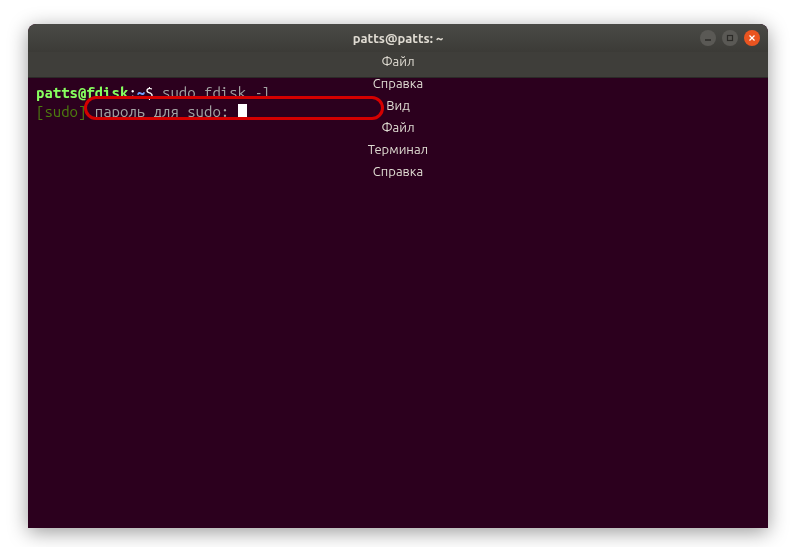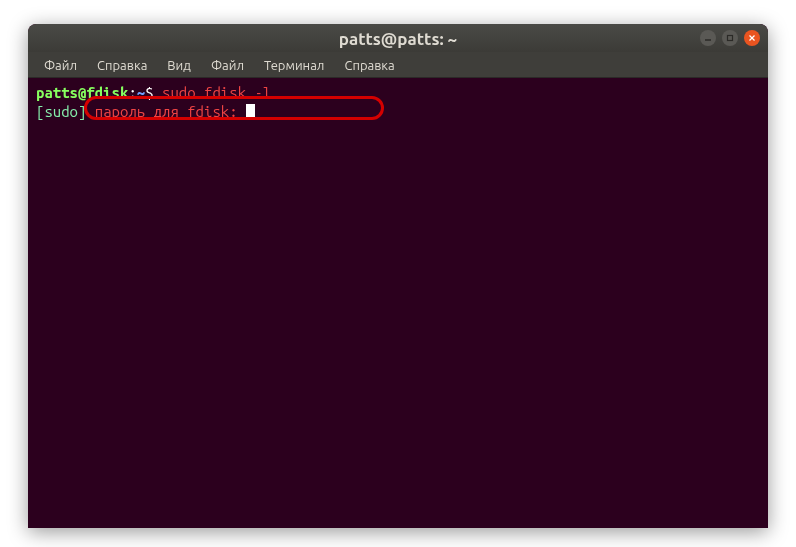--- a/index.html
+++ b/index.html
@@ -37,7 +37,7 @@
     .title {
       color: #dfdbd2;
       font-family: Ubuntu, sans-serif;
-      font-size: 17px;
+      font-size: 13px;
       font-weight: bold;
     }
     .window-controls {

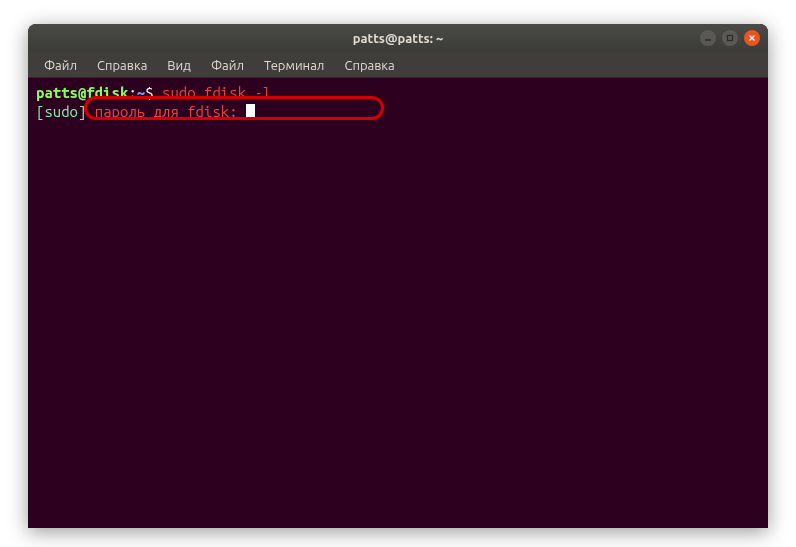--- a/index.html
+++ b/index.html
@@ -68,6 +68,7 @@
       padding: 0 8px;
       gap: 4px;
       border-bottom: 1px solid #2b2a27;
+      flex-direction: column;
     }
     .menu-item {
       color: #dfdbd2;

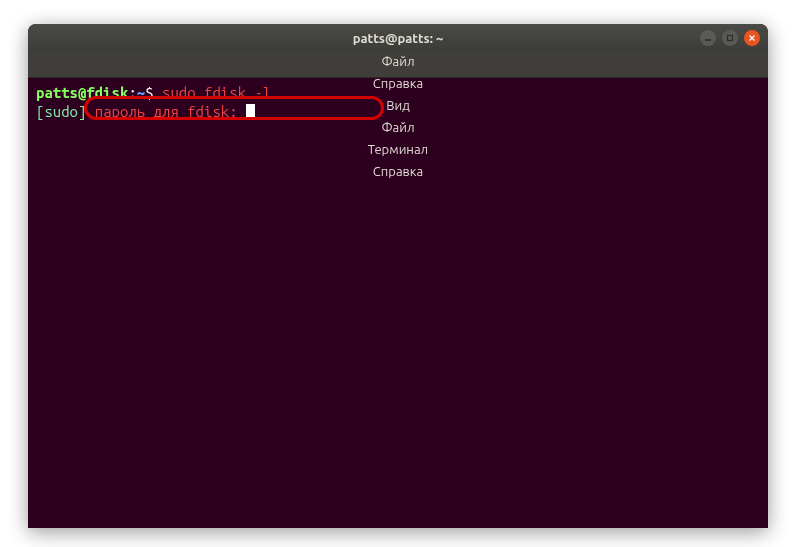--- a/index.html
+++ b/index.html
@@ -91,7 +91,7 @@
     .prompt-sep { color: #ffffff; }
     .prompt-path { color: #6f9fff; font-weight: bold; }
     .prompt-dollar { color: #ffffff; }
-    .cmd { color: #ef4444; }
+    .cmd { color: #a3a3a3; }
     .sudo-prefix { color: #86efac; margin-top: 36px; }
     .highlight-oval {
       position: absolute;

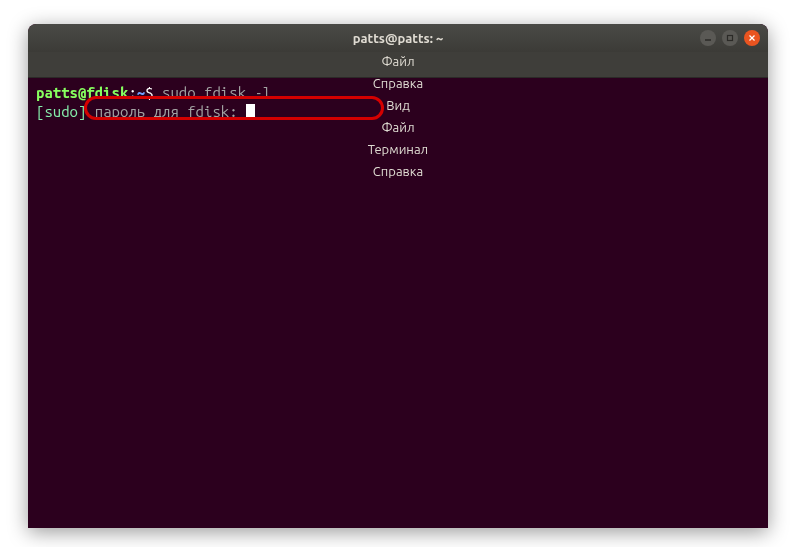--- a/index.html
+++ b/index.html
@@ -92,7 +92,7 @@
     .prompt-path { color: #6f9fff; font-weight: bold; }
     .prompt-dollar { color: #ffffff; }
     .cmd { color: #a3a3a3; }
-    .sudo-prefix { color: #86efac; margin-top: 36px; }
+    .sudo-prefix { color: #4d7c0f; margin-top: 36px; }
     .highlight-oval {
       position: absolute;
       left: 56px;

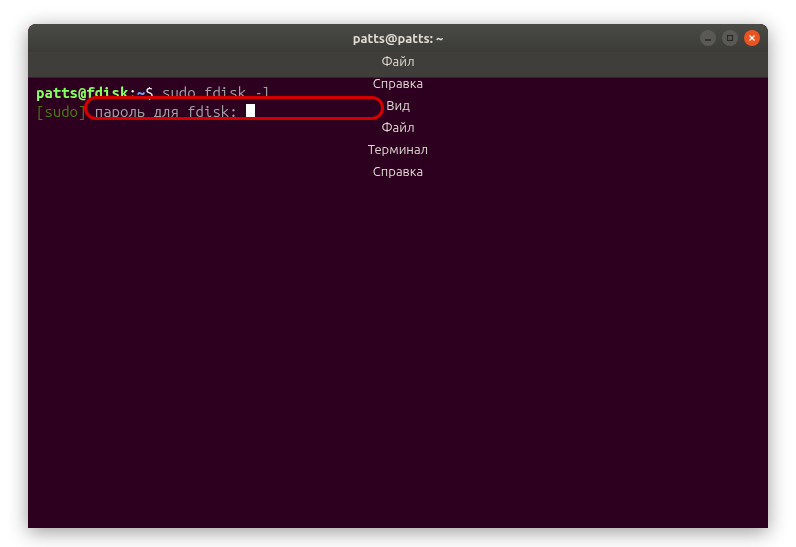--- a/index.html
+++ b/index.html
@@ -149,7 +149,7 @@
 
   <div class="terminal">
     <div class="line"><span class="prompt-user">patts@fdisk</span><span class="prompt-sep">:</span><span class="prompt-path">~</span><span class="prompt-dollar">$</span> <span class="cmd">sudo fdisk -l</span></div>
-    <div class="line"><span class="sudo-prefix">[sudo] </span><span class="cmd">пароль для fdisk: </span><span class="cursor"></span></div>
+    <div class="line"><span class="sudo-prefix">[sudo] </span><span class="cmd">пароль для sudo: </span><span class="cursor"></span></div>
     <div class="highlight-oval"></div>
   </div>
 

